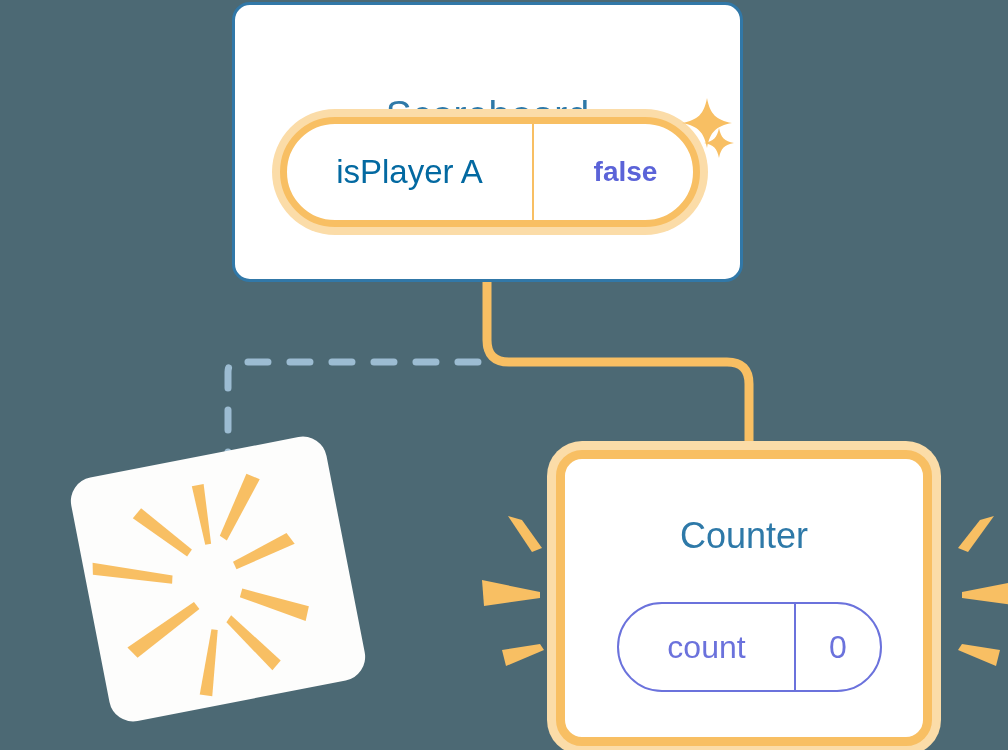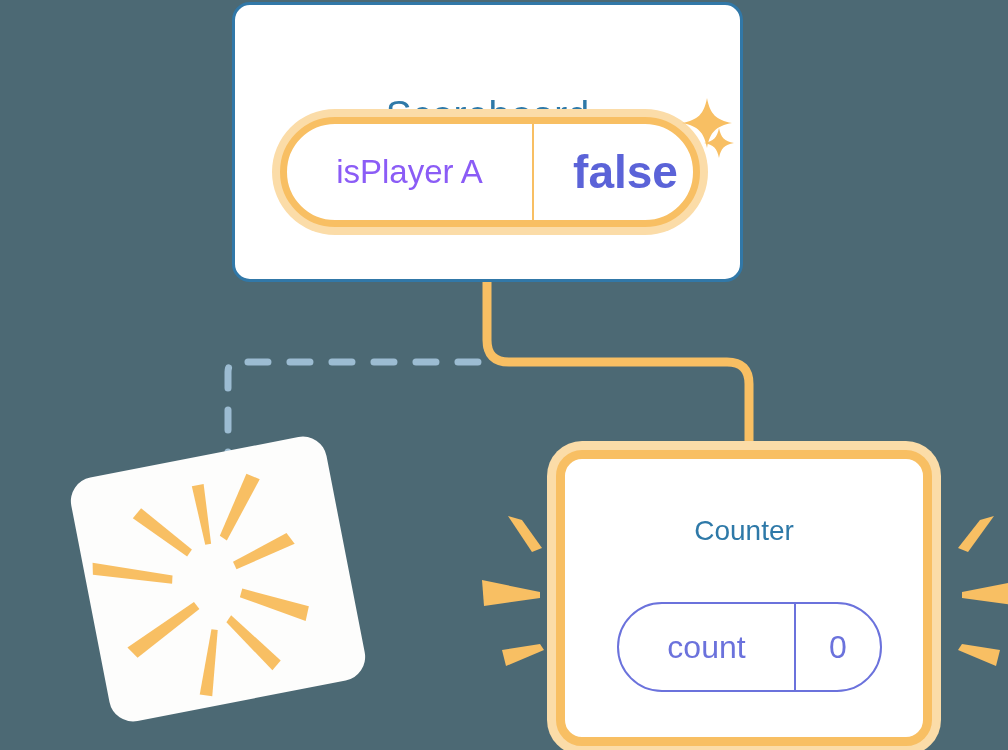--- a/index.html
+++ b/index.html
@@ -73,7 +73,7 @@
     align-items: center;
     justify-content: center;
     font-size: 33px;
-    color: #8b5cf6;
+    color: #0369a1;
     border-right: 2px solid #F8BF63;
   }
   .pill-hl .pill-val {

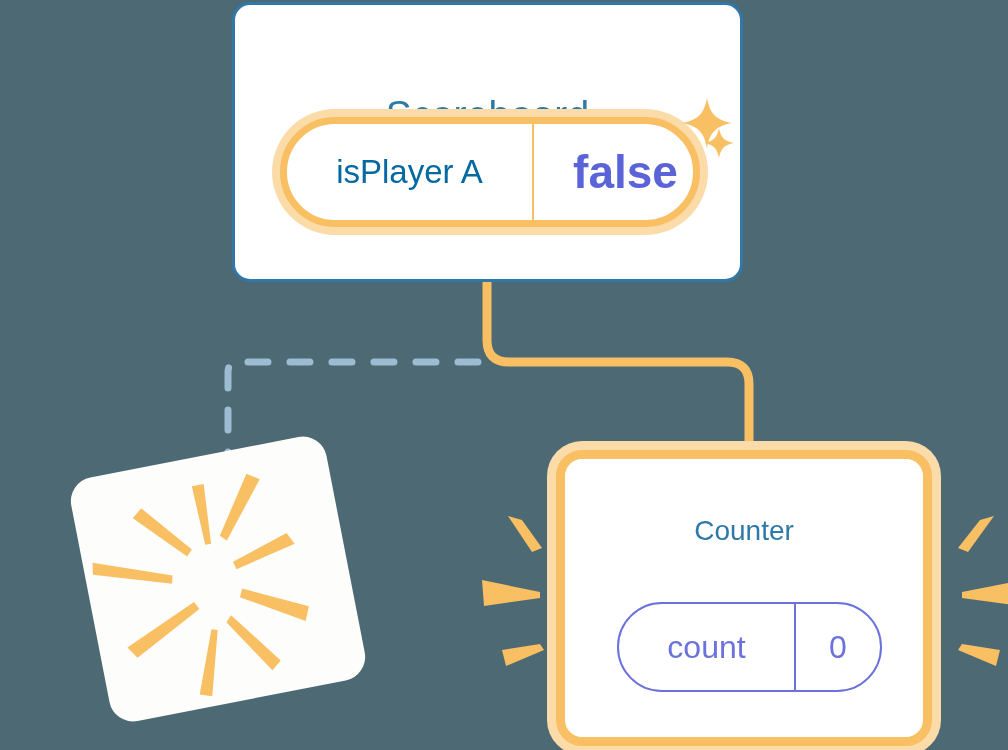--- a/index.html
+++ b/index.html
@@ -81,7 +81,7 @@
     display: flex;
     align-items: center;
     justify-content: center;
-    font-size: 46px;
+    font-size: 28px;
     font-weight: bold;
     color: #5B63D8;
     padding-left: 24px;

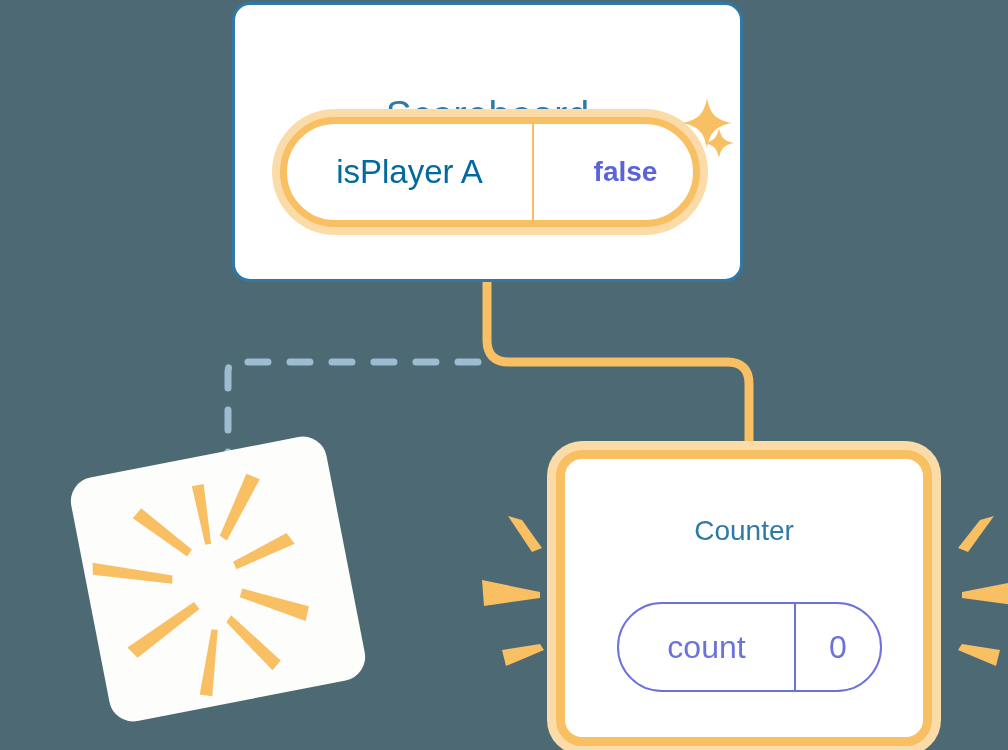--- a/index.html
+++ b/index.html
@@ -113,7 +113,7 @@
     top: 56px;
     width: 100%;
     text-align: center;
-    font-size: 28px;
+    font-size: 36px;
     color: #2E79A8;
   }
   .pill-plain {

